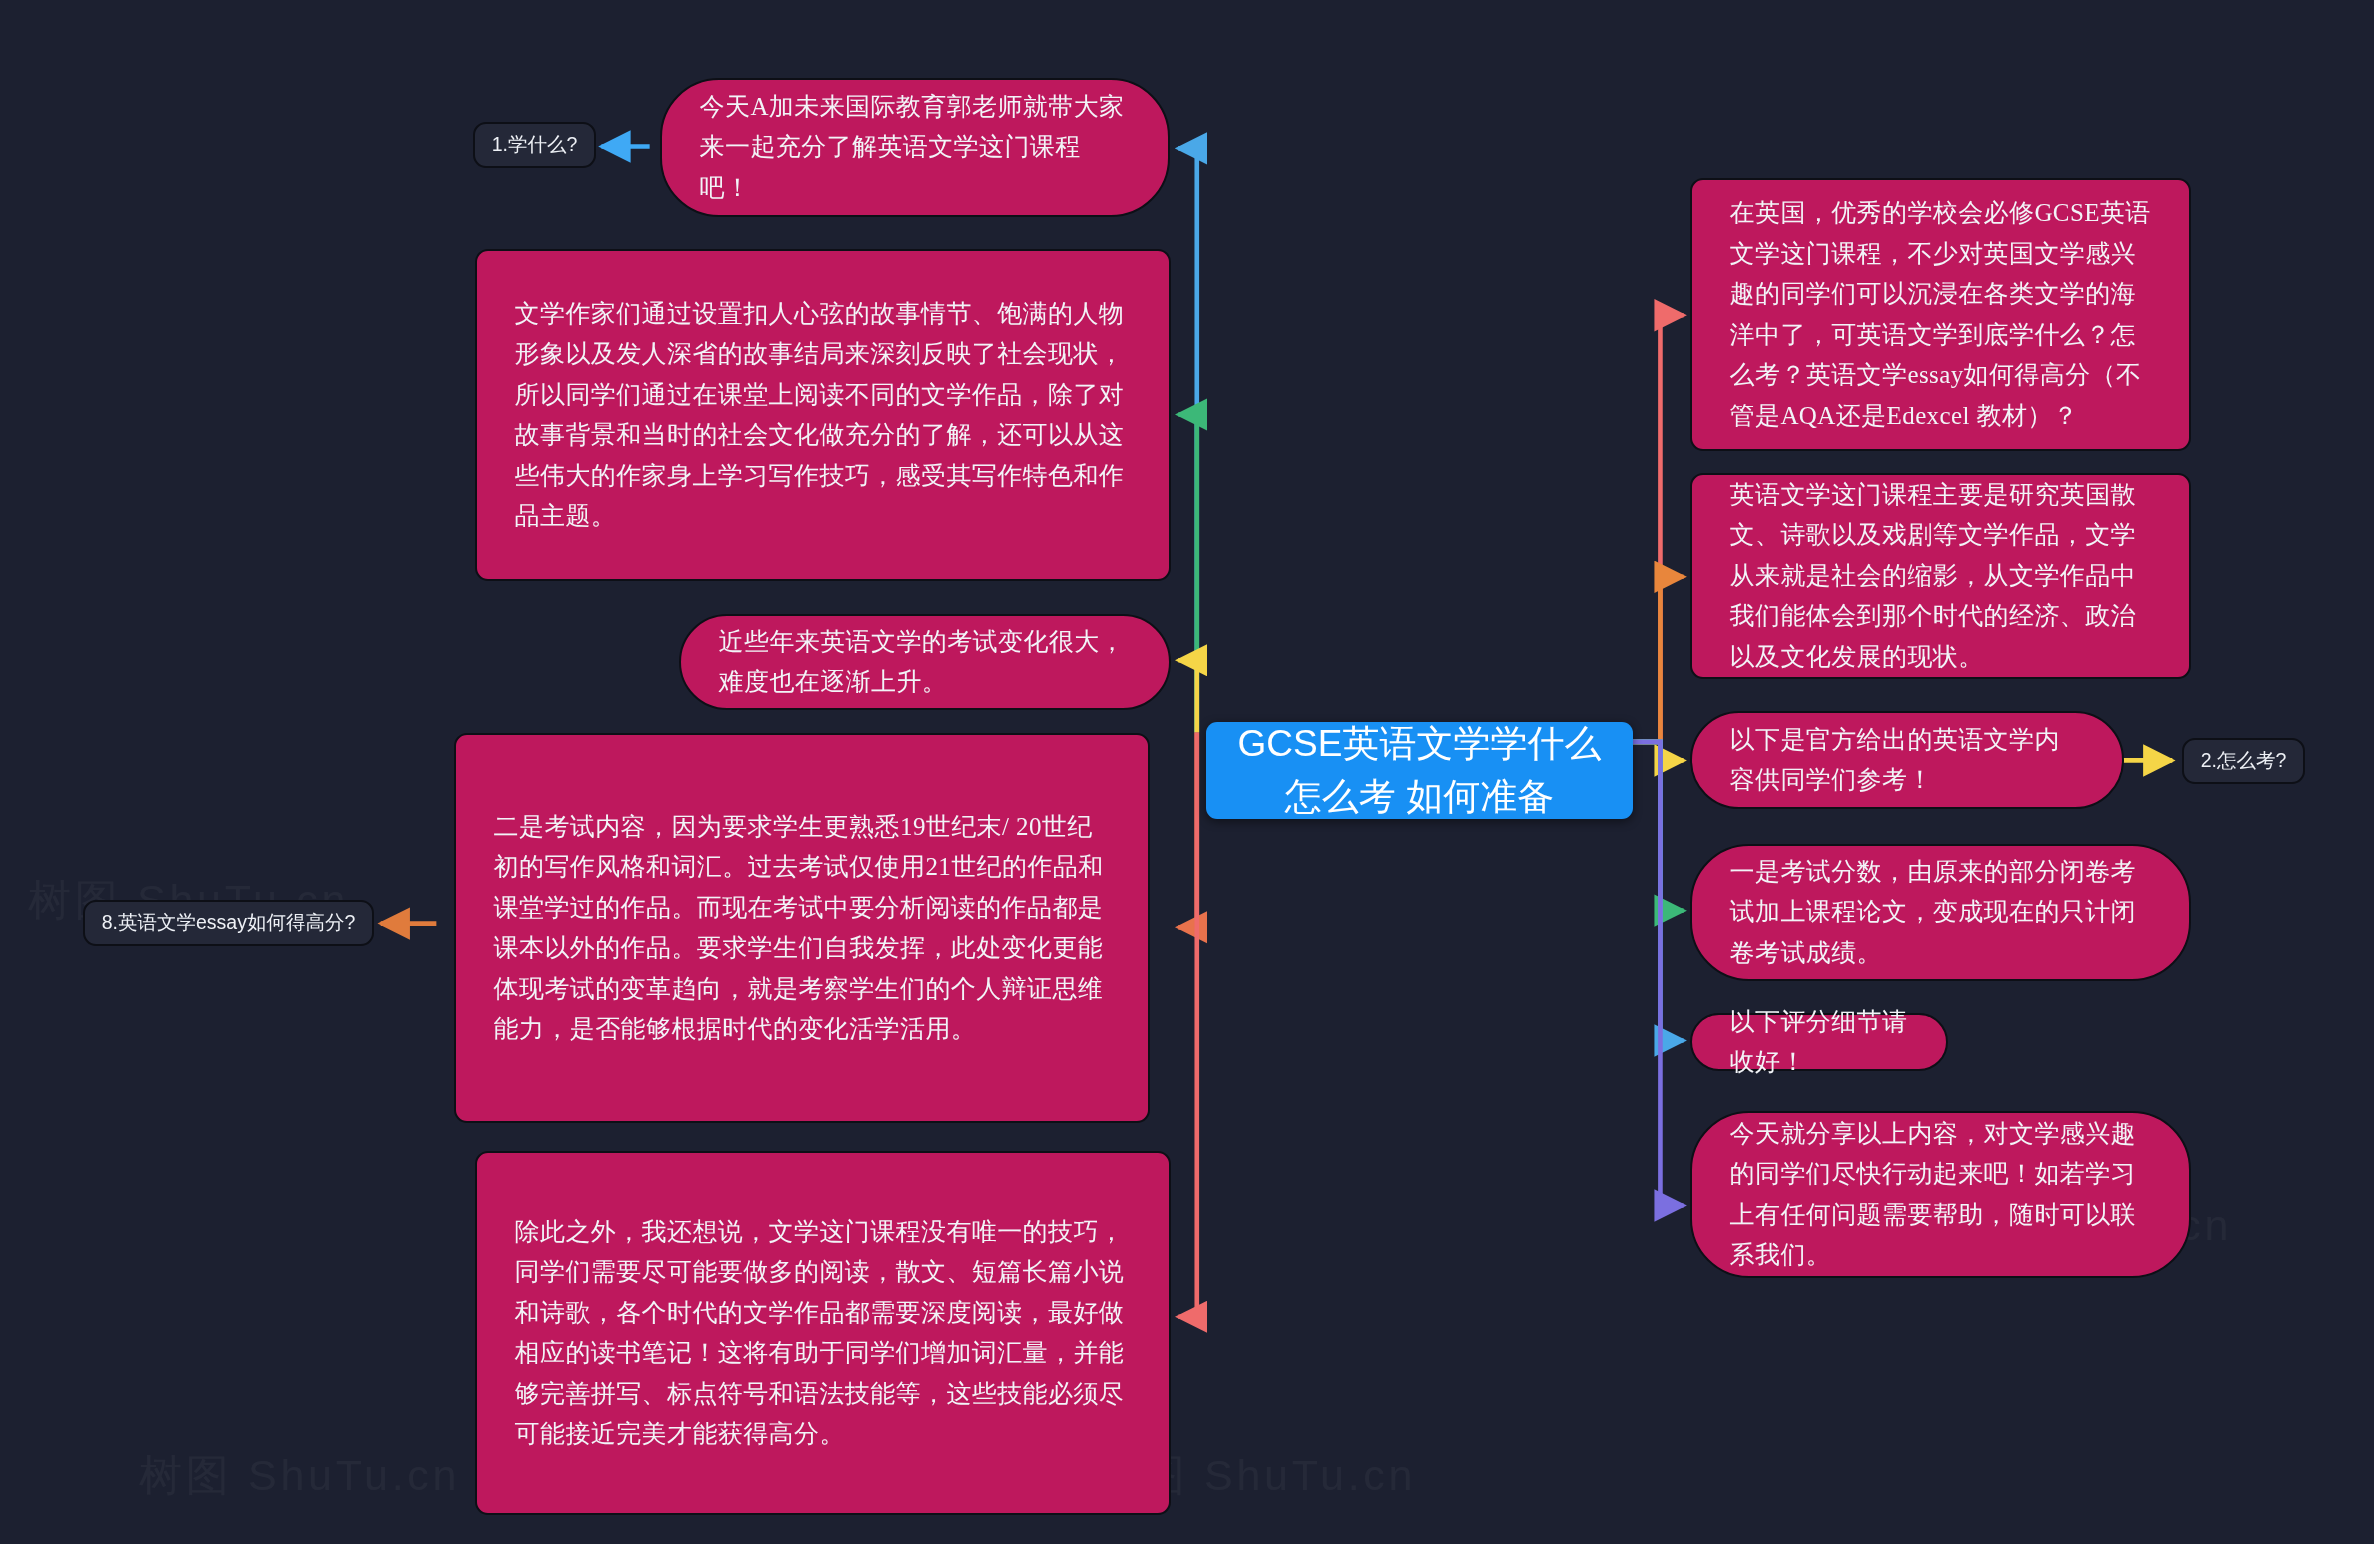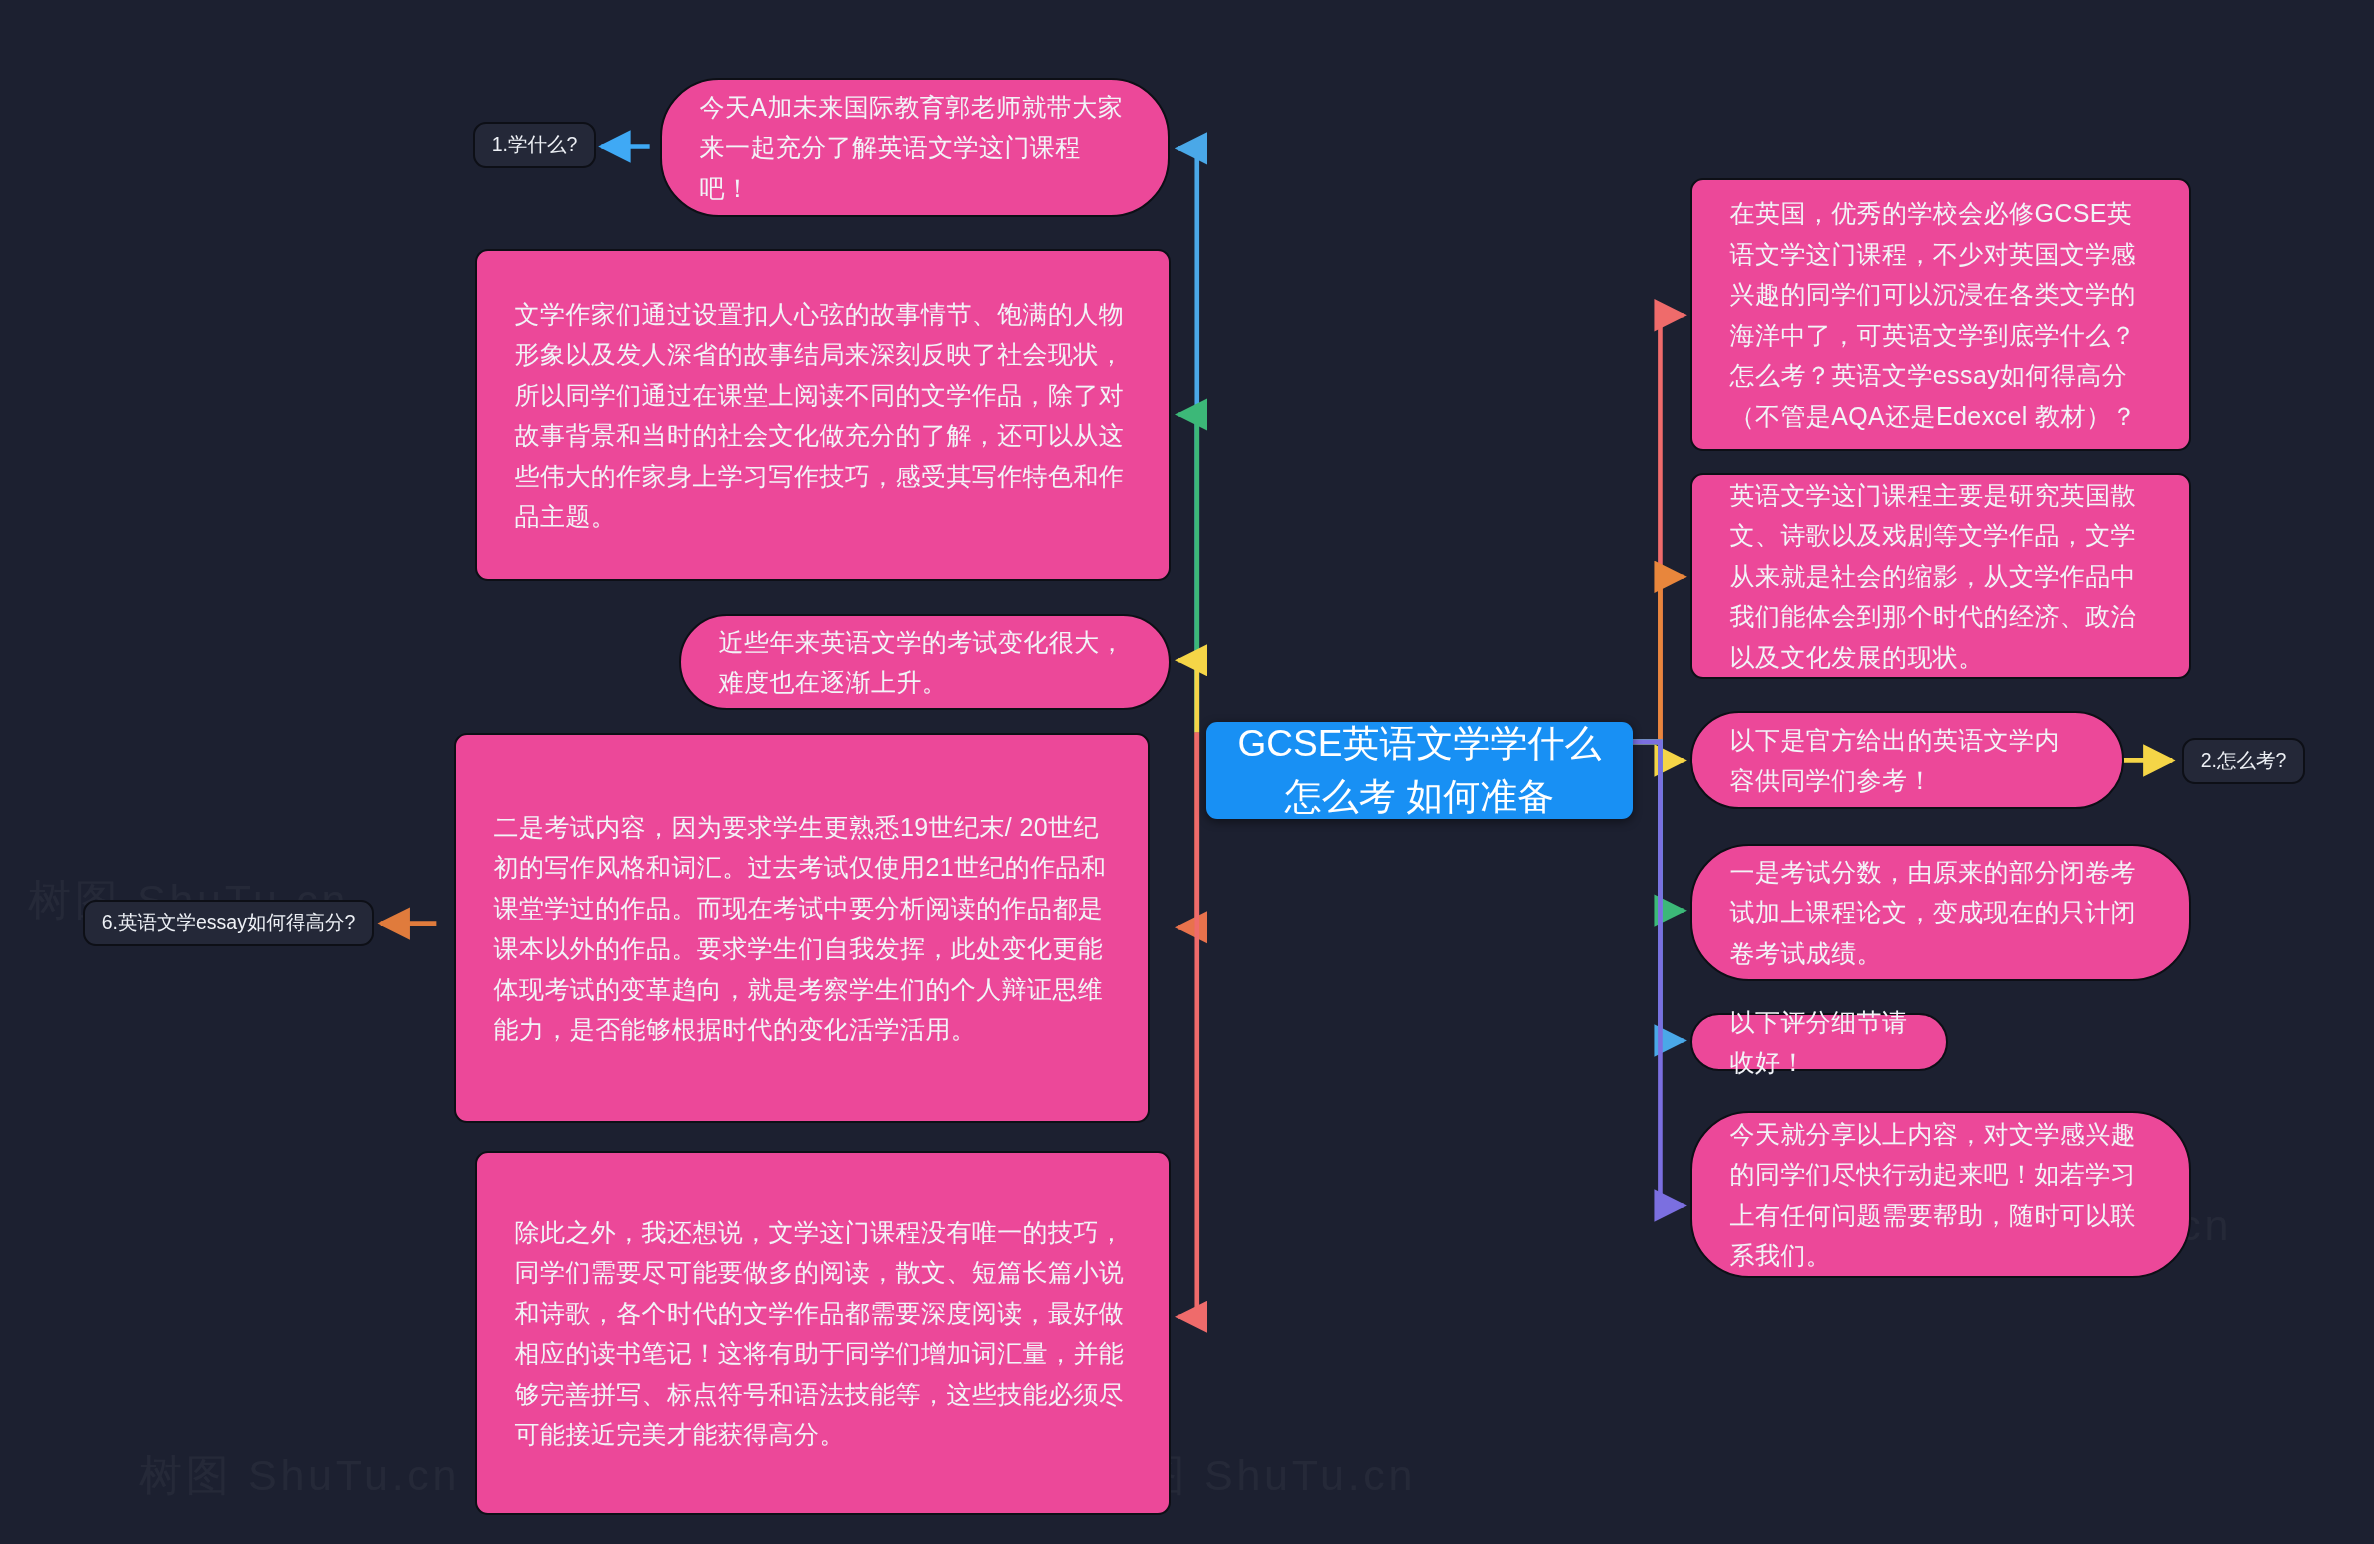--- a/index.html
+++ b/index.html
@@ -48,7 +48,7 @@
     position: absolute;
     box-sizing: border-box;
     color: #f2f4f8;
-    background: #ec4899;
+    background: #be185d;
     border: 2.8px solid #0d0f16;
     border-radius: 59px;
     line-height: 1.62;
@@ -56,6 +56,7 @@
     text-align: left;
     display: flex;
     align-items: center;
+    font-family: Liberation Serif, serif;
   }
   .node .txt {
     display: block;

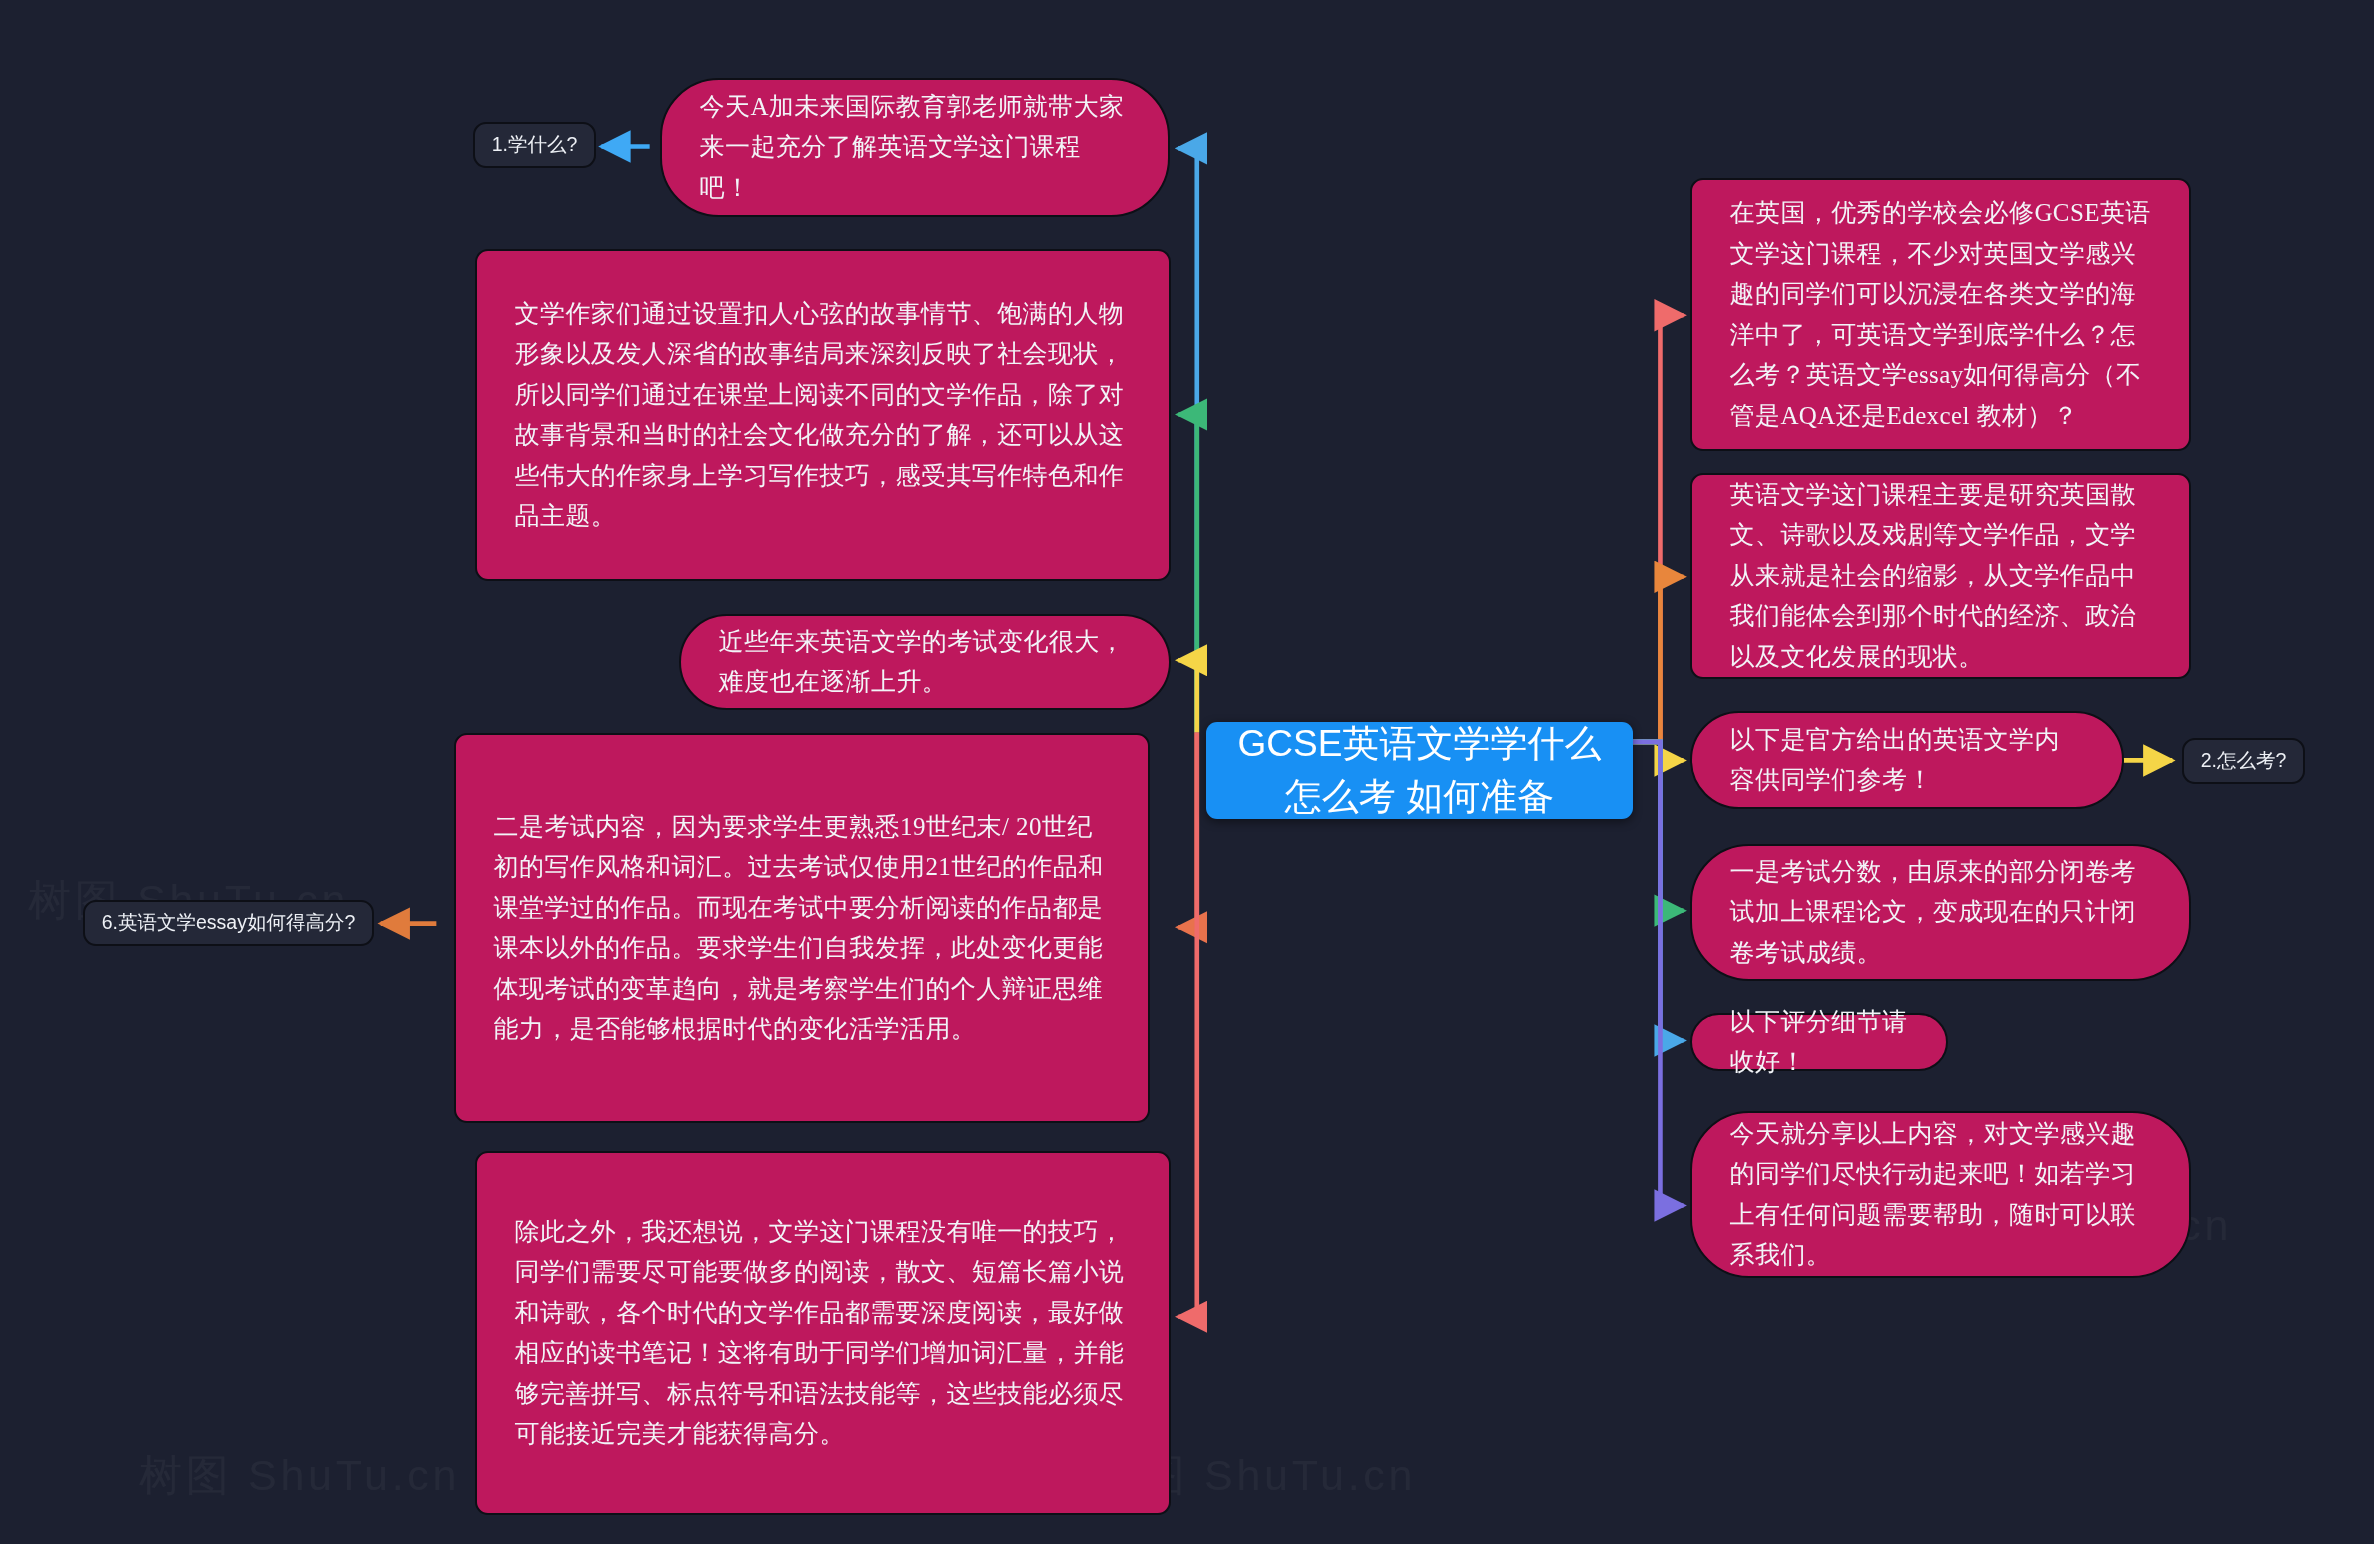--- a/index.html
+++ b/index.html
@@ -180,7 +180,7 @@
   </div>
 
   <div class="tag" style="left:83px; top:900px;">
-    <span>6.英语文学essay如何得高分?</span>
+    <span>8.英语文学essay如何得高分?</span>
   </div>
 
   <div class="node bubble-md" style="left:660px; top:78px; width:510px; height:139px;">

